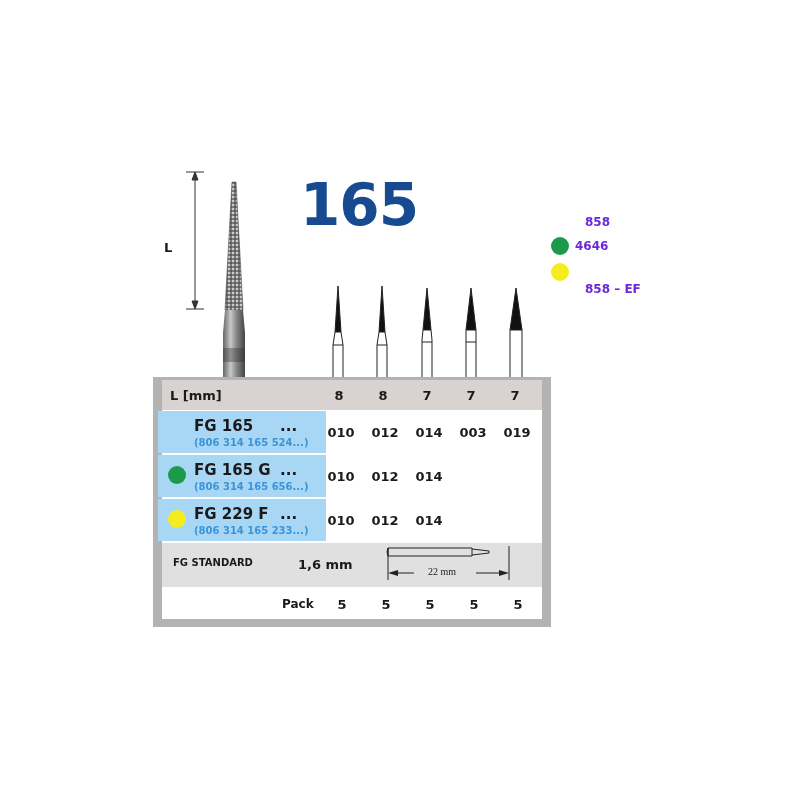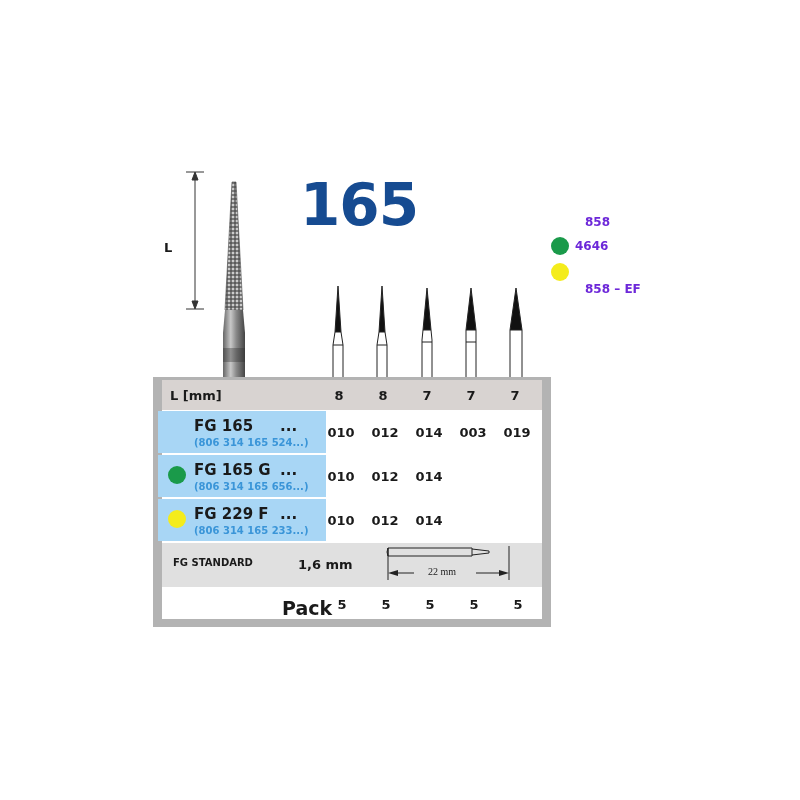--- a/index.html
+++ b/index.html
@@ -24,7 +24,7 @@
   .std{left:162px;top:543px;width:380px;height:44px;background:#e0e0e0;}
   .std-label{left:173px;top:557px;font-size:10px;font-weight:bold;white-space:nowrap;}
   .std-dia{left:298px;top:557px;font-size:13px;font-weight:bold;white-space:nowrap;}
-  .pack-label{left:282px;top:597px;font-size:19px;font-weight:bold;}
+  .pack-label{left:282px;top:597px;font-size:12px;font-weight:bold;}
 </style>
 </head>
 <body>

